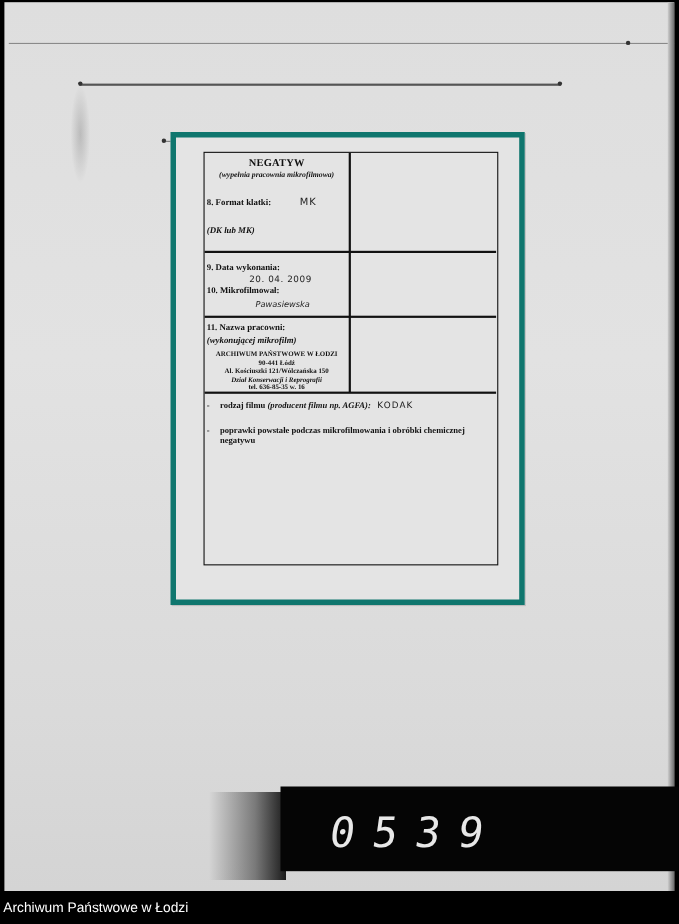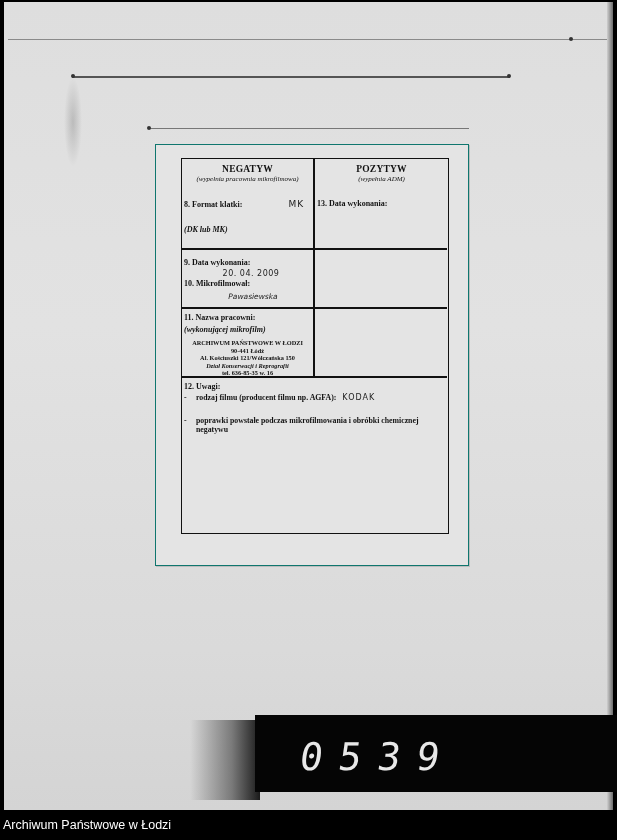--- a/index.html
+++ b/index.html
@@ -30,8 +30,8 @@
   }
 
   .card {
-    position: absolute; left: 155px; top: 144px; width: 312px; height: 420px;
-    background: #e4e4e4; border: 1px solid #0f766e;
+    position: absolute; left: 155px; top: 120px; width: 312px; height: 420px;
+    background: #e4e4e4; border: 5px solid #0f766e;
     box-shadow: 1px 1px 0 #bdbdbd;
   }
   .form {

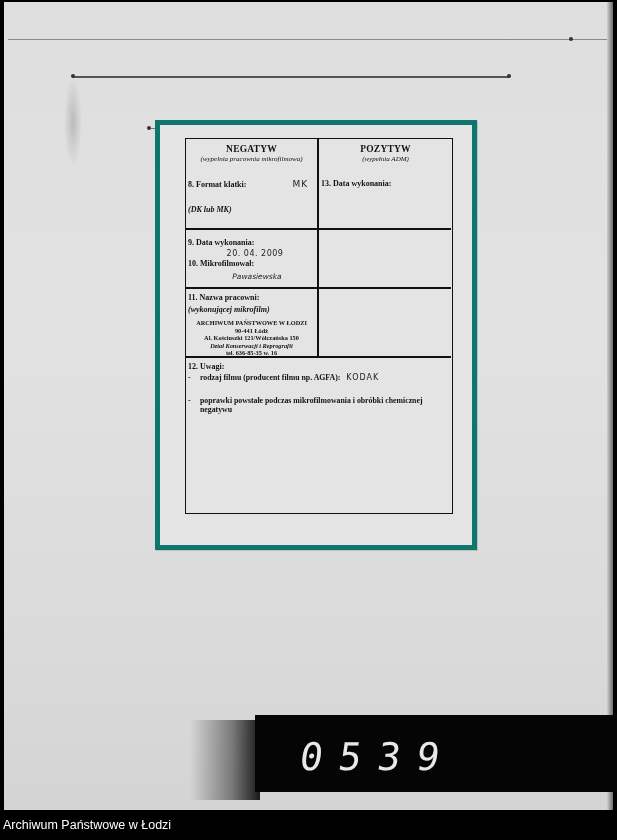--- a/index.html
+++ b/index.html
@@ -113,11 +113,6 @@
       <div class="ital" style="margin-top:16px;">(DK lub MK)</div>
     </div>
 
-    <div class="cell" style="left:133px; top:0; width:133px; height:89px; padding:5px 2px 0 2px;">
-      <div class="hdr">POZYTYW</div>
-      <div class="sub">(wypełnia ADM)</div>
-      <div class="lbl" style="margin-top:16px;">13. Data wykonania:</div>
-    </div>
 
     <div class="cell" style="left:0; top:91px; width:131px; height:57px; padding:8px 2px 0 2px;">
       <div class="lbl">9. Data wykonania:</div>

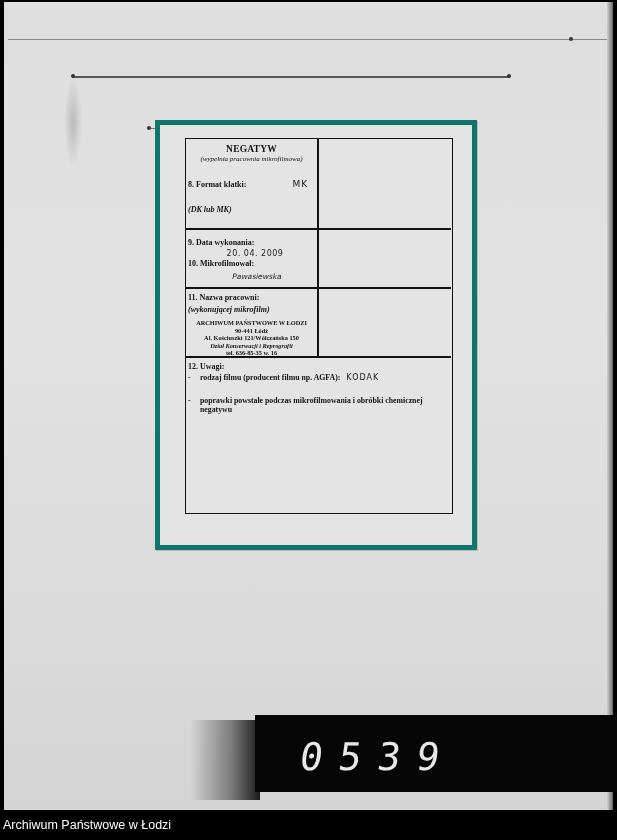--- a/index.html
+++ b/index.html
@@ -44,7 +44,7 @@
   .hdiv { position: absolute; height: 1.5px; background: #111; }
 
   .hdr { text-align: center; font-weight: bold; font-size: 9.5px; letter-spacing: 0.2px; }
-  .sub { text-align: center; font-style: italic; font-weight: normal; font-size: 7px; margin-top: 1px; }
+  .sub { text-align: center; font-style: italic; font-weight: bold; font-size: 7px; margin-top: 1px; }
   .lbl { font-weight: bold; font-size: 8px; }
   .ital { font-style: italic; font-weight: bold; font-size: 8px; }
   .hand {

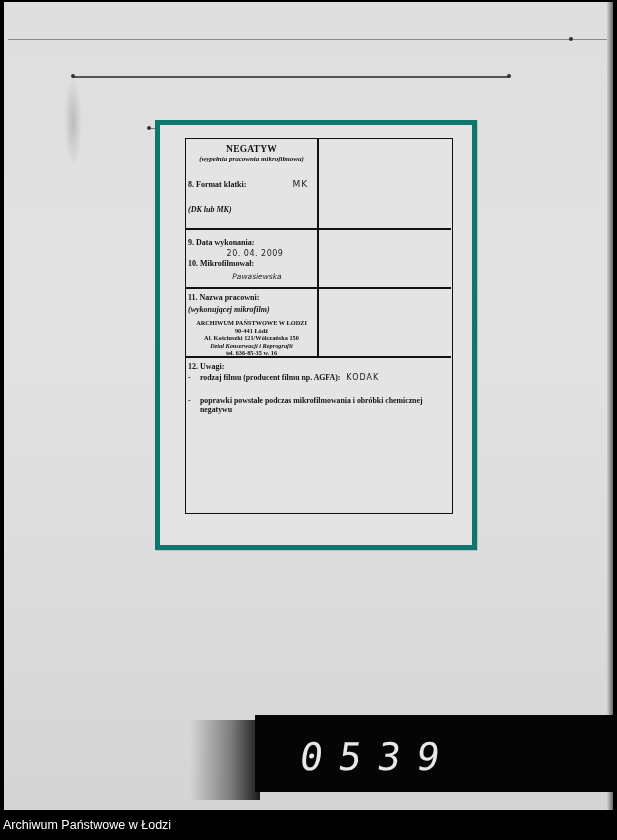--- a/index.html
+++ b/index.html
@@ -106,7 +106,7 @@
     <div class="cell" style="left:0; top:0; width:131px; height:89px; padding:5px 2px 0 2px;">
       <div class="hdr">NEGATYW</div>
       <div class="sub">(wypełnia pracownia mikrofilmowa)</div>
-      <div style="margin-top:16px; display:flex; align-items:baseline;gap:20px;">
+      <div style="margin-top:16px; display:flex; align-items:baseline;">
         <span class="lbl">8. Format klatki:</span>
         <span class="hand" style="margin-left:26px;">MK</span>
       </div>

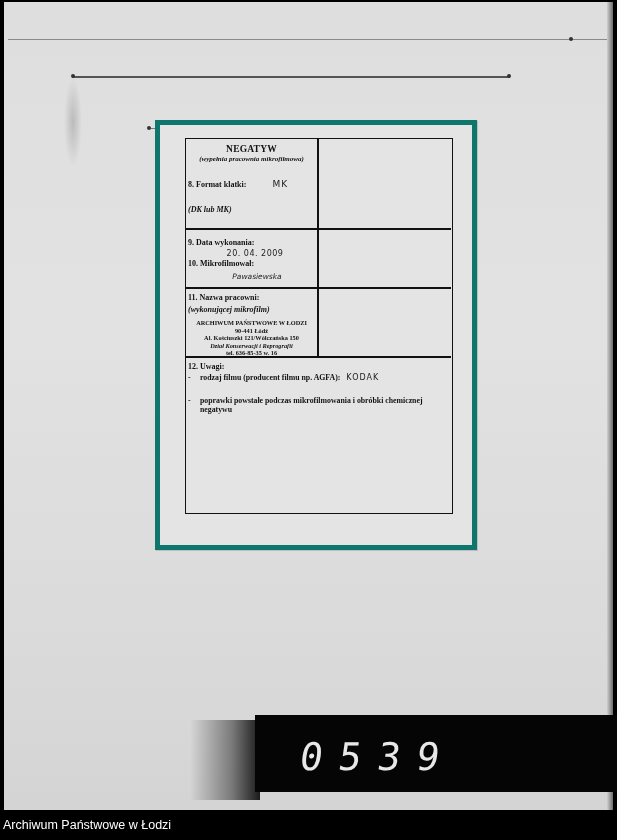--- a/index.html
+++ b/index.html
@@ -136,7 +136,6 @@
 
 
     <div class="cell" style="left:0; top:219px; width:266px; height:155px; padding:4px 2px 0 2px;">
-      <div class="lbl">12. Uwagi:</div>
       <div class="bullet-row">
         <span class="b">-</span>
         <span class="t">

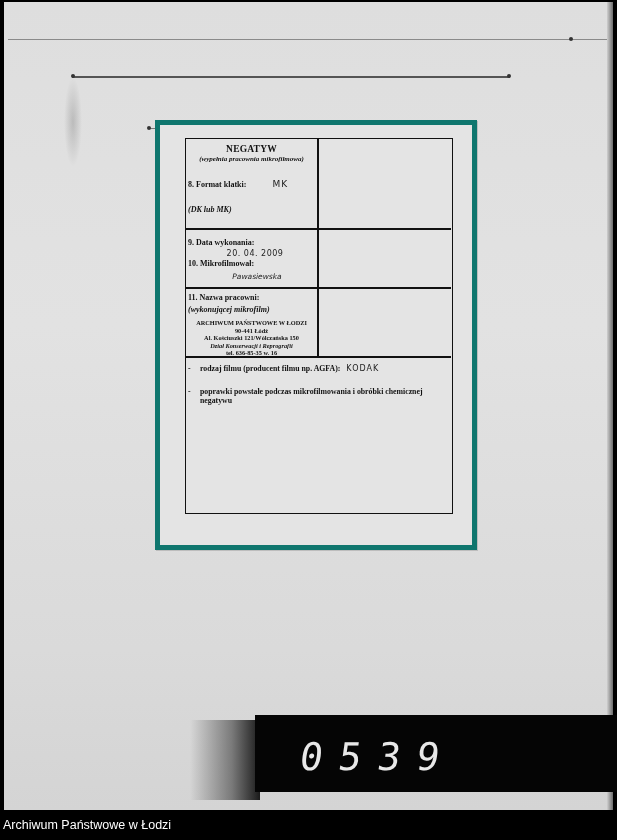--- a/index.html
+++ b/index.html
@@ -57,7 +57,7 @@
   .bullet-row { display: flex; font-size: 7.8px; font-weight: bold; margin-top: 2px; }
   .bullet-row .b { width: 12px; }
   .bullet-row .t { flex: 1; }
-  .bullet-row .it { }
+  .bullet-row .it { font-style: italic; }
 
   .counter-bar {
     position: absolute; left: 255px; top: 715px; width: 362px; height: 77px;

